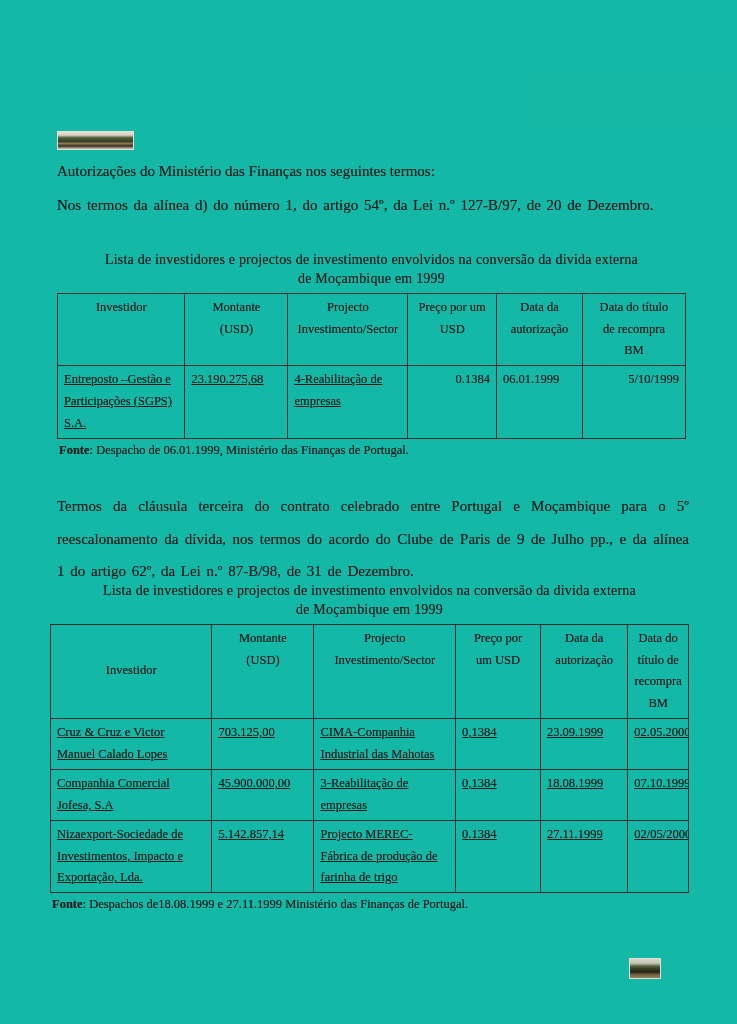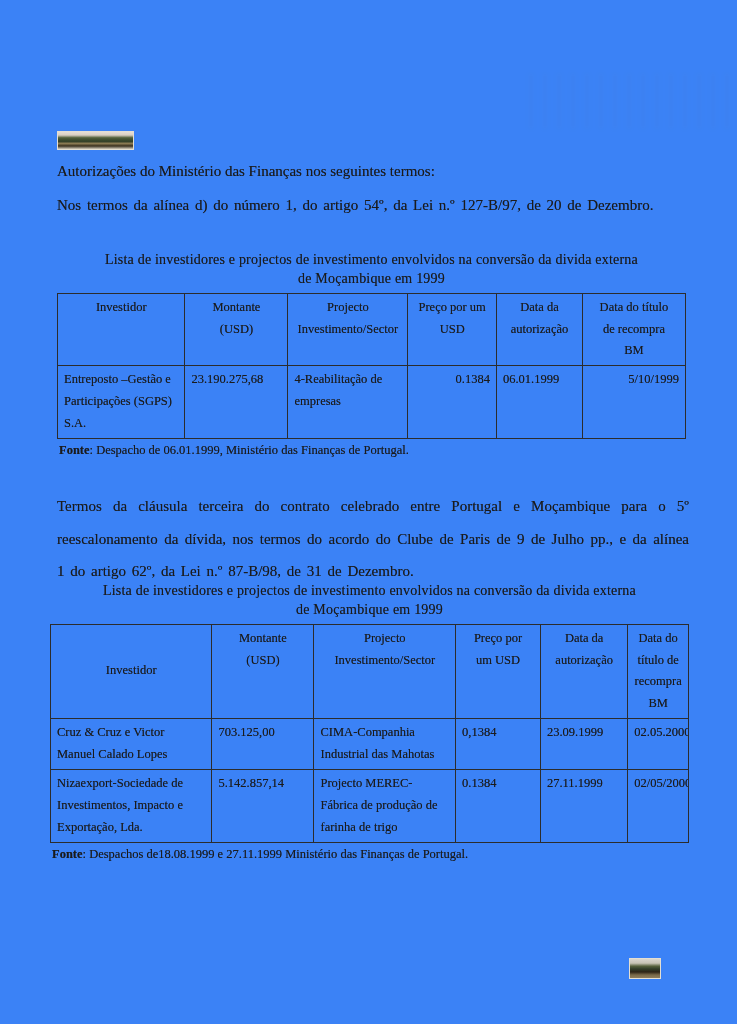--- a/index.html
+++ b/index.html
@@ -12,7 +12,7 @@
     position: relative;
     width: 737px;
     height: 1024px;
-    background: #3b82f6;
+    background: #14b8a6;
     overflow: hidden;
   }
   

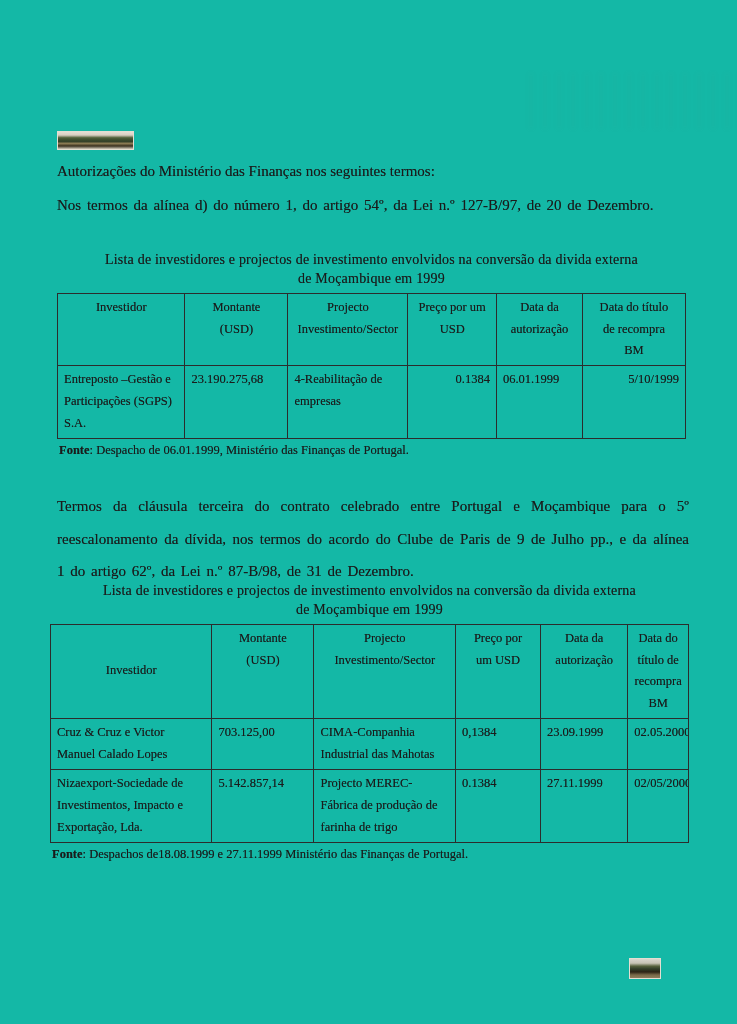--- a/index.html
+++ b/index.html
@@ -84,7 +84,7 @@
     white-space: pre-line;
   }
   .th-mid { vertical-align: middle; }
-  td.al { text-align: left; }
+  td.al { text-align: left; text-decoration: underline; }
   td.ac { text-align: left; }
   td.ar { text-align: right; }
   .fonte {

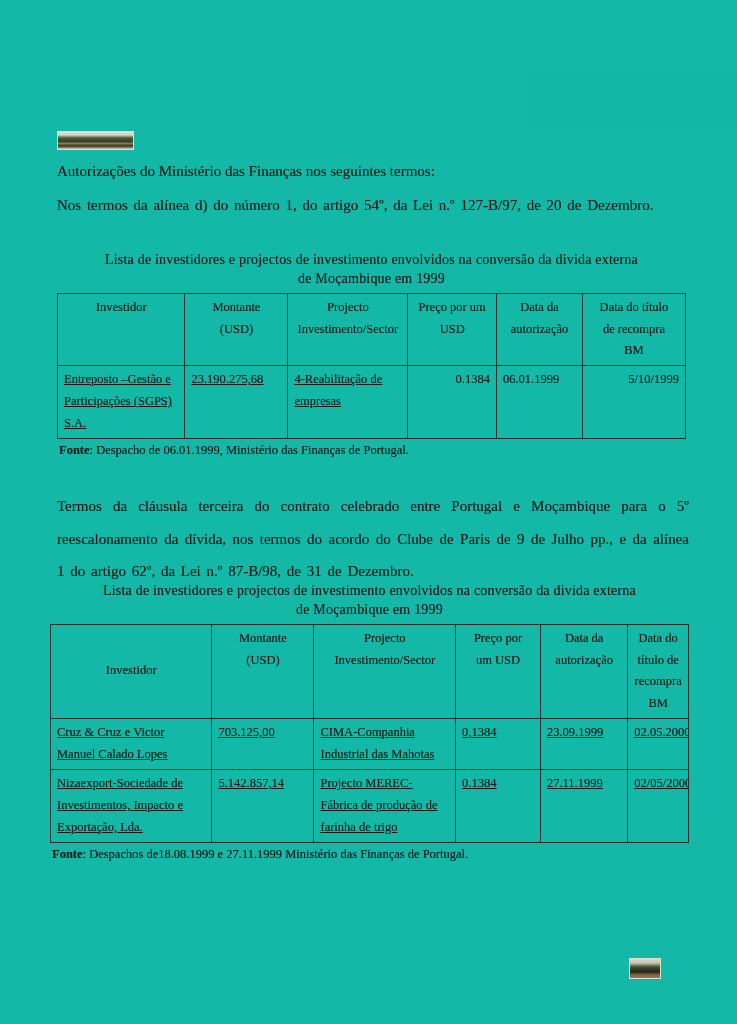--- a/index.html
+++ b/index.html
@@ -201,6 +201,14 @@
           <td class="al">02.05.2000</td>
         </tr>
         <tr>
+          <td class="al">Companhia Comercial Jofesa, S.A</td>
+          <td class="al">45.900.000,00</td>
+          <td class="al">3-Reabilitação de empresas</td>
+          <td class="al">0,1384</td>
+          <td class="al">18.08.1999</td>
+          <td class="al">07.10.1999</td>
+        </tr>
+        <tr>
           <td class="al">Nizaexport-Sociedade de Investimentos, Impacto e Exportação, Lda.</td>
           <td class="al">5.142.857,14</td>
           <td class="al">Projecto MEREC- Fábrica de produção de farinha de trigo</td>

